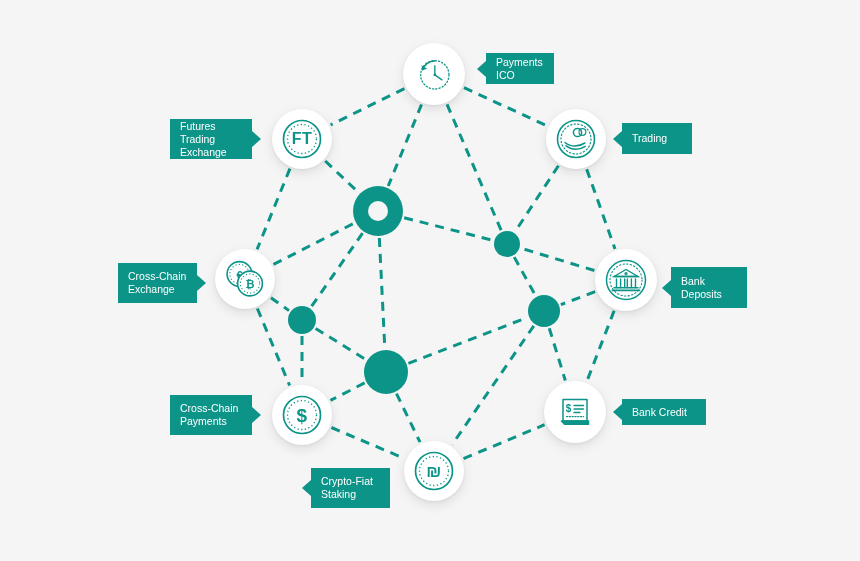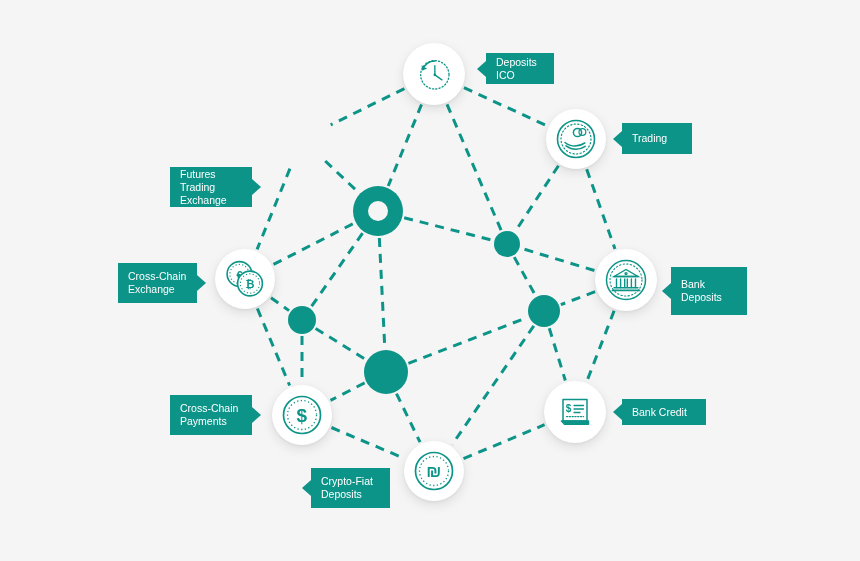--- a/index.html
+++ b/index.html
@@ -206,7 +206,7 @@
   </div>
 
   <div id="labels">
-      <div class="label right" style="left: 486px; top: 53px; width: 68px; height: 31px;"><span>Deposits ICO</span></div>
+      <div class="label right" style="left: 486px; top: 53px; width: 68px; height: 31px;"><span>Payments ICO</span></div>
       <div class="label right" style="left: 622px; top: 123px; width: 70px; height: 31px;"><span>Trading</span></div>
       <div class="label right" style="left: 671px; top: 267px; width: 76px; height: 48px;"><span>Bank Deposits</span></div>
       <div class="label right" style="left: 622px; top: 399px; width: 84px; height: 26px;"><span>Bank Credit</span></div>

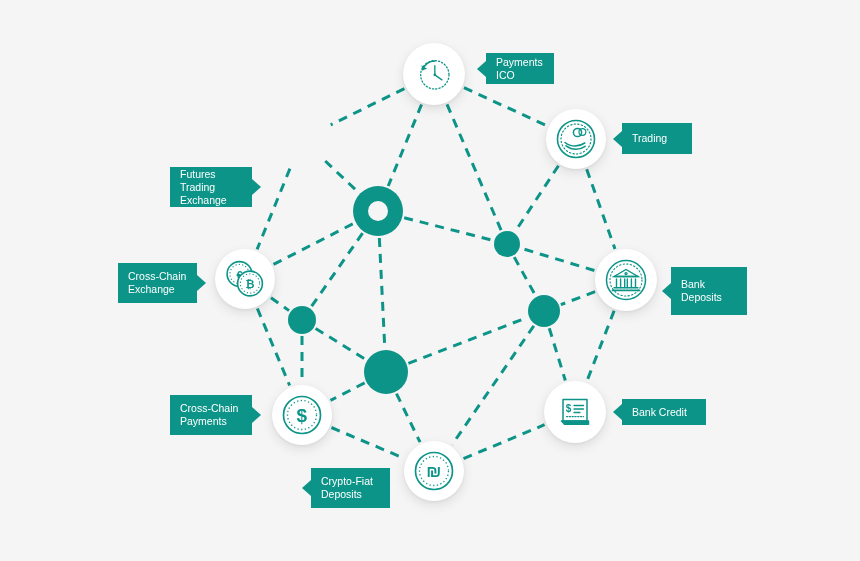--- a/index.html
+++ b/index.html
@@ -216,7 +216,7 @@
 Payments</span></div>
       <div class="label left" style="left: 118px; top: 263px; width: 79px; height: 40px;"><span>Cross-Chain
 Exchange</span></div>
-      <div class="label left" style="left: 170px; top: 119px; width: 82px; height: 40px; margin-top: 48px;"><span>Futures Trading
+      <div class="label left" style="left: 170px; top: 119px; width: 82px; height: 40px;"><span>Futures Trading
 Exchange</span></div>
     </div>
 

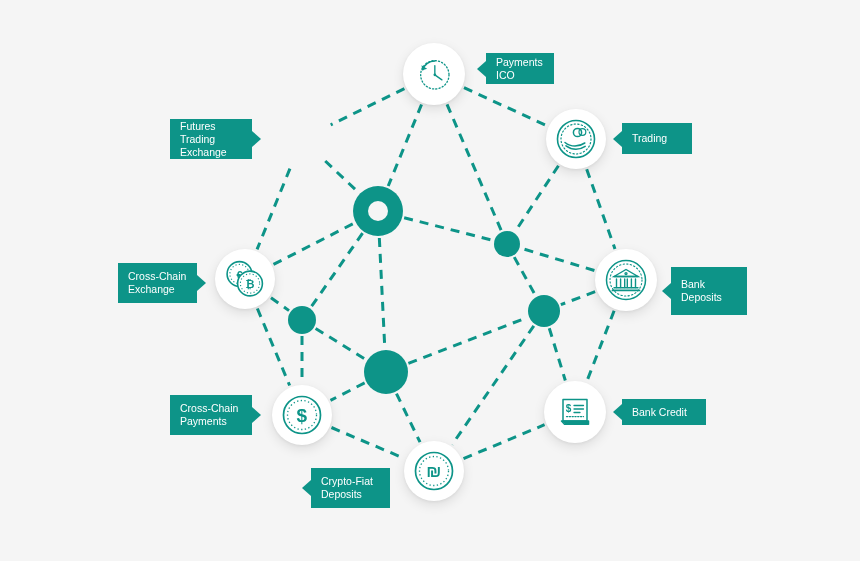--- a/index.html
+++ b/index.html
@@ -127,6 +127,15 @@
     </span>
   </div>
 
+  <div class="node" id="n-ft" style="left: 272px; top: 109px; width: 60px; height: 60px;">
+    <span style="position:relative;width:44px;height:44px;display:block;">
+      <svg width="44" height="44" viewBox="0 0 44 44" fill="none" stroke="#0d9488">
+        <circle cx="22" cy="22" r="18.5" stroke-width="1.7"></circle>
+        <circle cx="22" cy="22" r="14.5" stroke-width="1.3" stroke-dasharray="1.3 2.4"></circle>
+      </svg>
+      <span class="txtglyph" style="position:absolute;left:0;top:0;width:44px;height:44px;display:flex;align-items:center;justify-content:center;font-size:16px;">FT</span>
+    </span>
+  </div>
 
   <div class="node" id="n-stake" style="left: 546px; top: 109px; width: 60px; height: 60px;">
     <span>

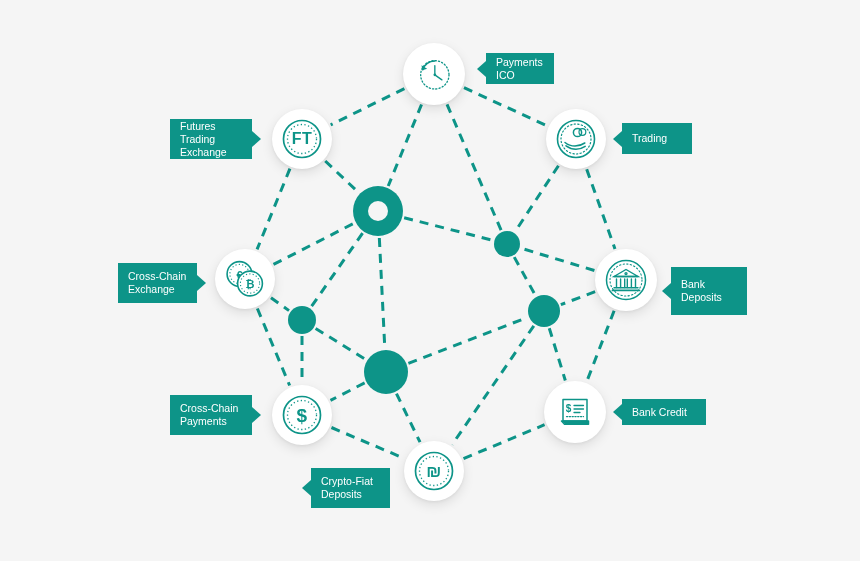--- a/index.html
+++ b/index.html
@@ -217,7 +217,7 @@
   <div id="labels">
       <div class="label right" style="left: 486px; top: 53px; width: 68px; height: 31px;"><span>Payments ICO</span></div>
       <div class="label right" style="left: 622px; top: 123px; width: 70px; height: 31px;"><span>Trading</span></div>
-      <div class="label right" style="left: 671px; top: 267px; width: 76px; height: 48px;"><span>Bank Deposits</span></div>
+      <div class="label right" style="left: 671px; top: 267px; width: 76px; height: 41px;"><span>Bank Deposits</span></div>
       <div class="label right" style="left: 622px; top: 399px; width: 84px; height: 26px;"><span>Bank Credit</span></div>
       <div class="label right" style="left: 311px; top: 468px; width: 79px; height: 40px;"><span>Crypto-Fiat
 Deposits</span></div>

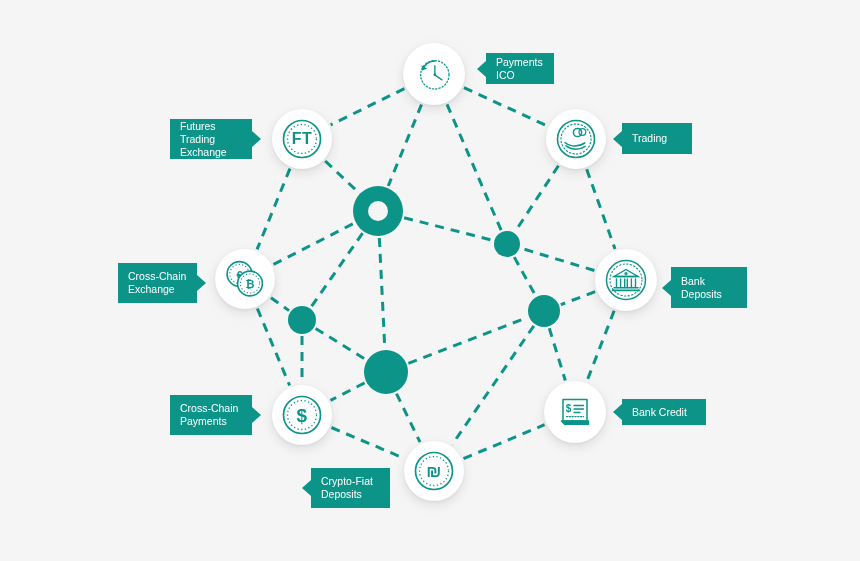--- a/index.html
+++ b/index.html
@@ -220,7 +220,7 @@
       <div class="label right" style="left: 671px; top: 267px; width: 76px; height: 41px;"><span>Bank Deposits</span></div>
       <div class="label right" style="left: 622px; top: 399px; width: 84px; height: 26px;"><span>Bank Credit</span></div>
       <div class="label right" style="left: 311px; top: 468px; width: 79px; height: 40px;"><span>Crypto-Fiat
-Deposits</span></div>
+Staking</span></div>
       <div class="label left" style="left: 170px; top: 395px; width: 82px; height: 40px;"><span>Cross-Chain
 Payments</span></div>
       <div class="label left" style="left: 118px; top: 263px; width: 79px; height: 40px;"><span>Cross-Chain

